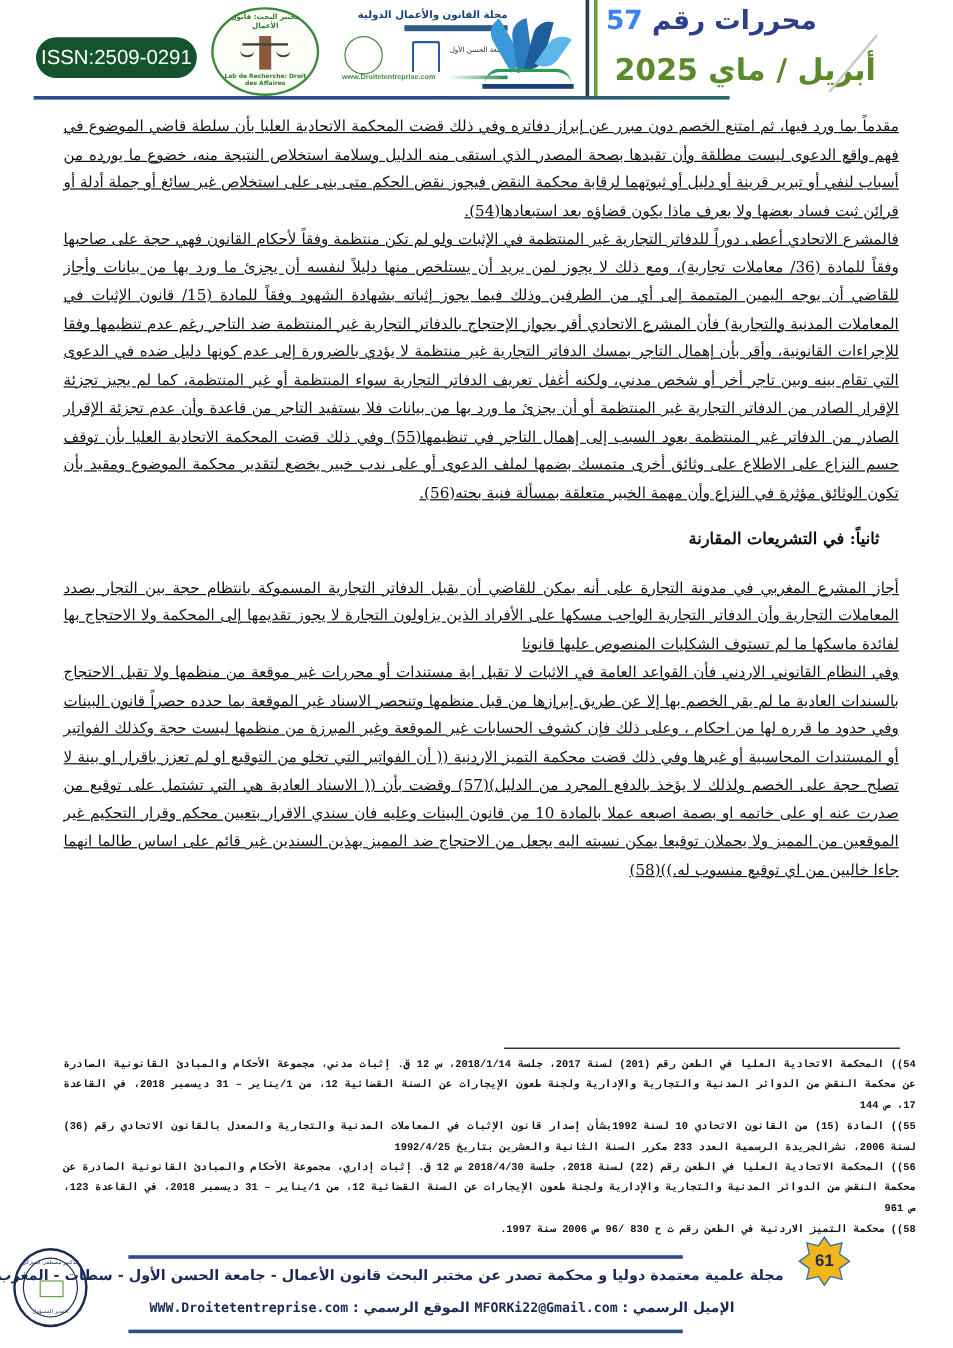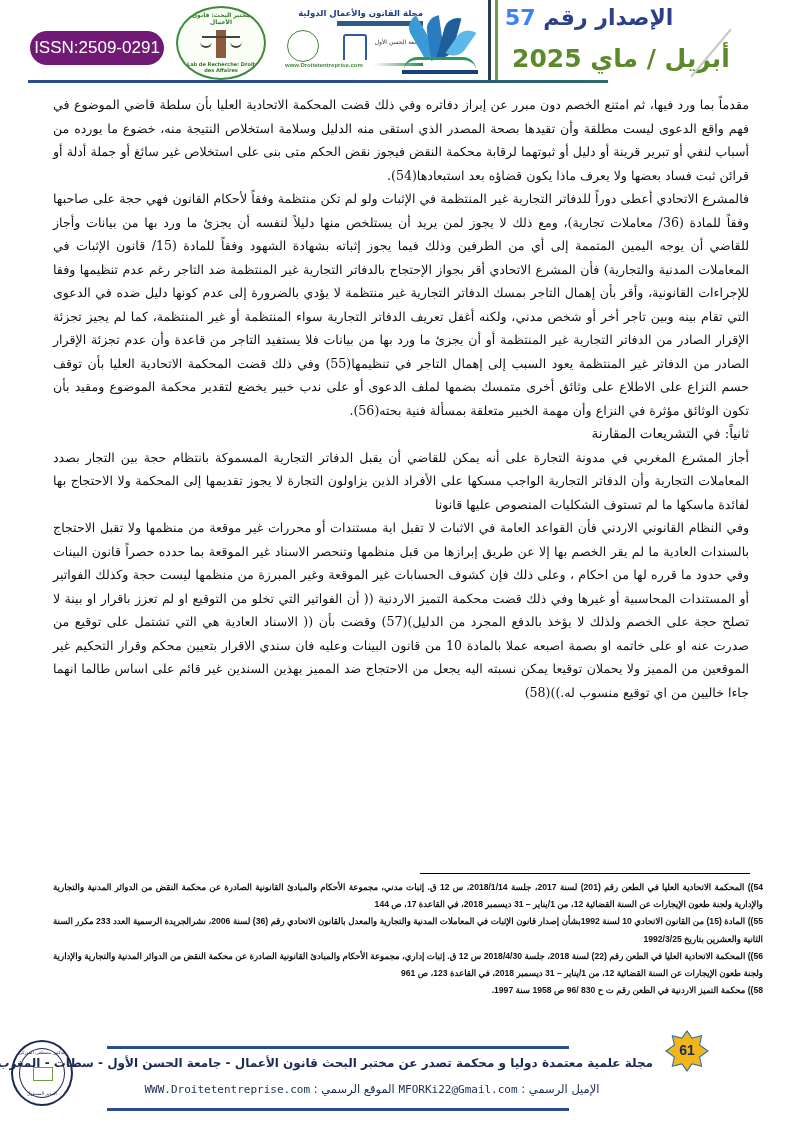--- a/index.html
+++ b/index.html
@@ -141,7 +141,7 @@
   <div class="vbar-2"></div>
 
   <div class="issue-line">
-    <span>الإصدار رقم</span>
+    <span>محررات رقم</span>
     <span class="num">57</span>
   </div>
   <div class="date-line">أبريل / ماي 2025</div>

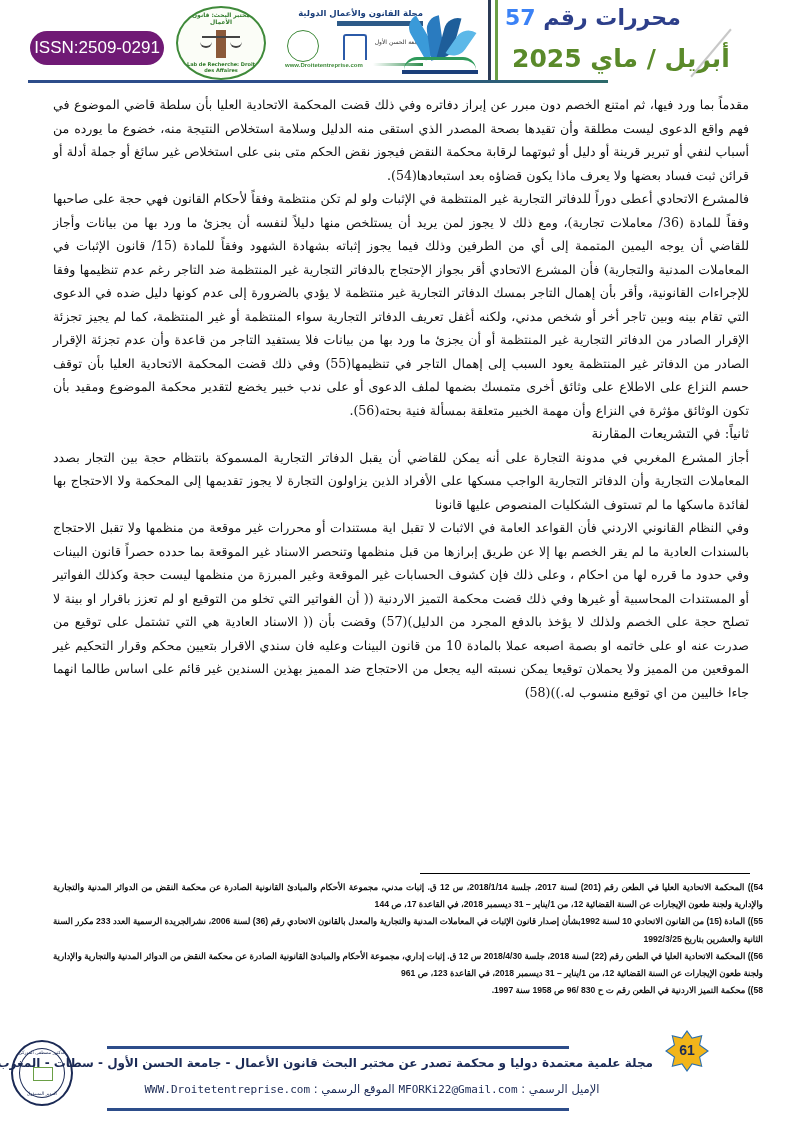--- a/index.html
+++ b/index.html
@@ -9,7 +9,7 @@
     
     .header { position: absolute; left: 0; top: 0; width: 794px; height: 84px; }
     .issn { position: absolute; left: 30px; top: 31px; width: 134px; height: 34px;
-            background: #701a75; border-radius: 17px; color: #fff; font-size: 17px;
+            background: #14532d; border-radius: 17px; color: #fff; font-size: 17px;
             font-family: "Liberation Sans", sans-serif; line-height: 34px; text-align: center; }
     .seal { position: absolute; left: 176px; top: 6px; width: 86px; height: 70px;
             border: 2px solid #3f8a3a; border-radius: 50%; background: #fbfdf7; }

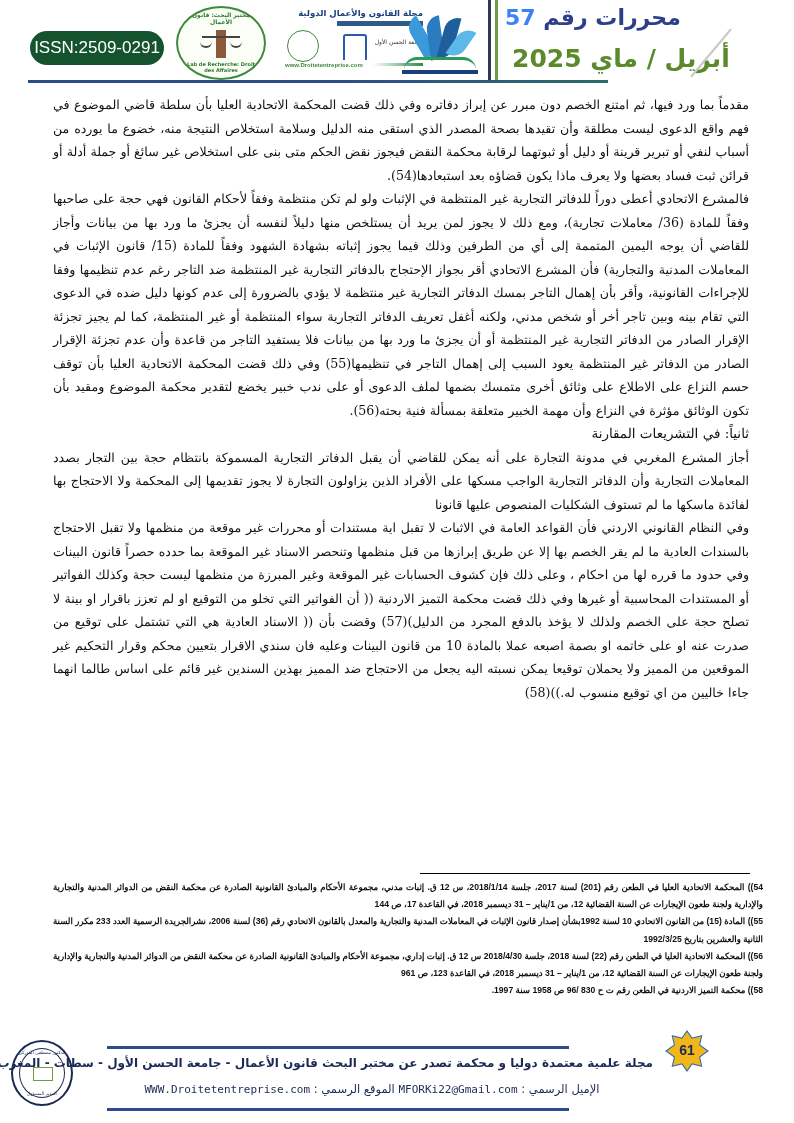--- a/index.html
+++ b/index.html
@@ -65,7 +65,7 @@
     
     .content { position: absolute; left: 53px; top: 93px; width: 696px; direction: rtl; }
     .content p { margin: 0; font-family: "DejaVu Serif", "Liberation Serif", serif; font-size: 12.6px;
-            line-height: 23.5px; text-align: justify; color: #111; }
+            line-height: 23.5px; text-align: justify; color: #111; text-decoration: underline; }
     .content h3 { margin: 0; font-family: "DejaVu Serif", "Liberation Serif", serif; font-size: 13.5px;
             line-height: 23.5px; font-weight: normal; color: #111; }
 

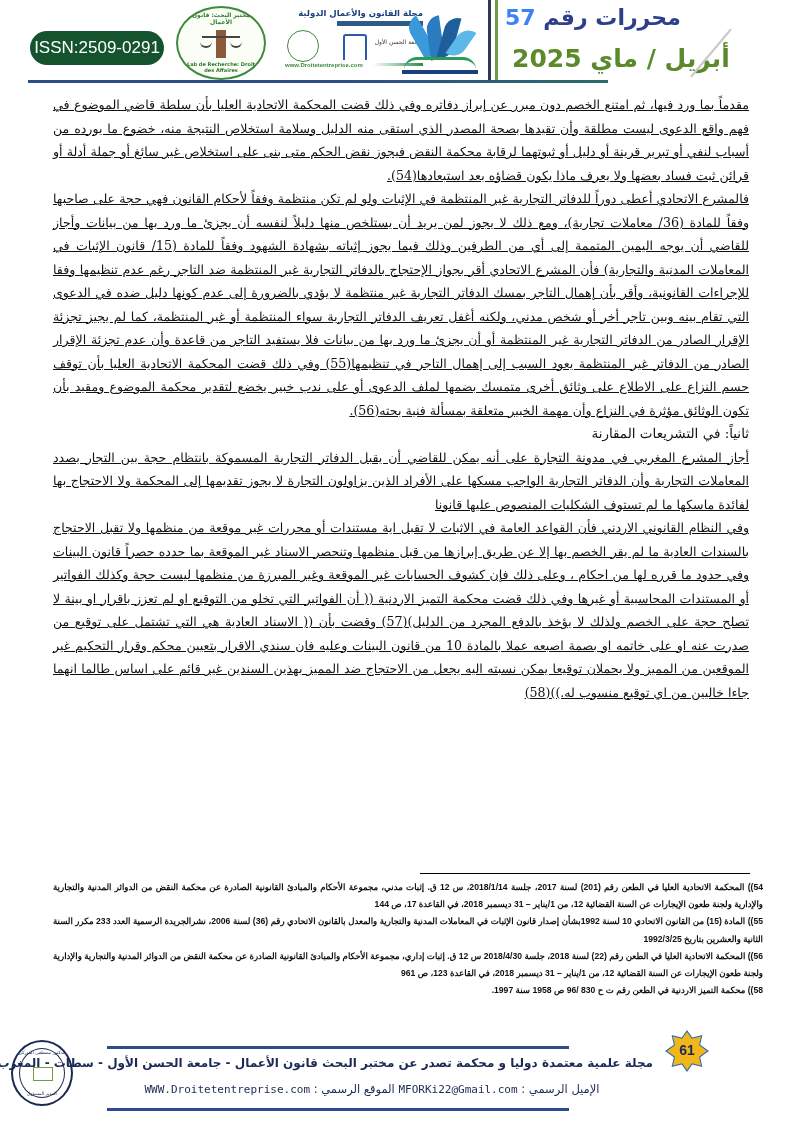--- a/index.html
+++ b/index.html
@@ -66,8 +66,8 @@
     .content { position: absolute; left: 53px; top: 93px; width: 696px; direction: rtl; }
     .content p { margin: 0; font-family: "DejaVu Serif", "Liberation Serif", serif; font-size: 12.6px;
             line-height: 23.5px; text-align: justify; color: #111; text-decoration: underline; }
-    .content h3 { margin: 0; font-family: "DejaVu Serif", "Liberation Serif", serif; font-size: 13.5px;
-            line-height: 23.5px; font-weight: normal; color: #111; }
+    .content h3 { margin: 16px; font-family: "DejaVu Serif", "Liberation Serif", serif; font-size: 13.5px;
+            line-height: 23.5px; font-weight: bold; color: #111; }
 
     
     .fn-rule { position: absolute; left: 420px; top: 873px; width: 330px; height: 1px; background: #000; }

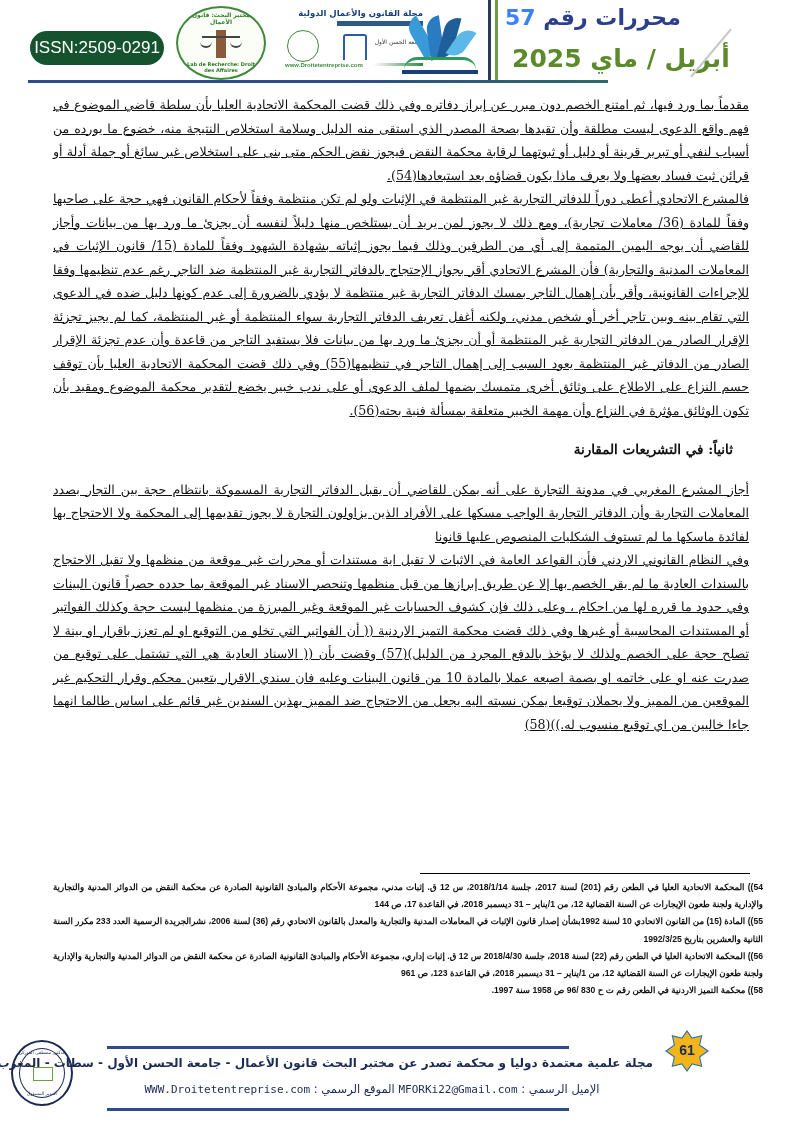--- a/index.html
+++ b/index.html
@@ -72,7 +72,7 @@
     
     .fn-rule { position: absolute; left: 420px; top: 873px; width: 330px; height: 1px; background: #000; }
     .footnotes { position: absolute; left: 53px; top: 879px; width: 710px; direction: rtl; }
-    .footnotes p { margin: 0; font-family: Liberation Sans, sans-serif; font-size: 8.6px;
+    .footnotes p { margin: 0; font-family: Liberation Mono, monospace; font-size: 8.6px;
             line-height: 17.2px; color: #111; font-weight: bold; text-align: justify; }
 
     

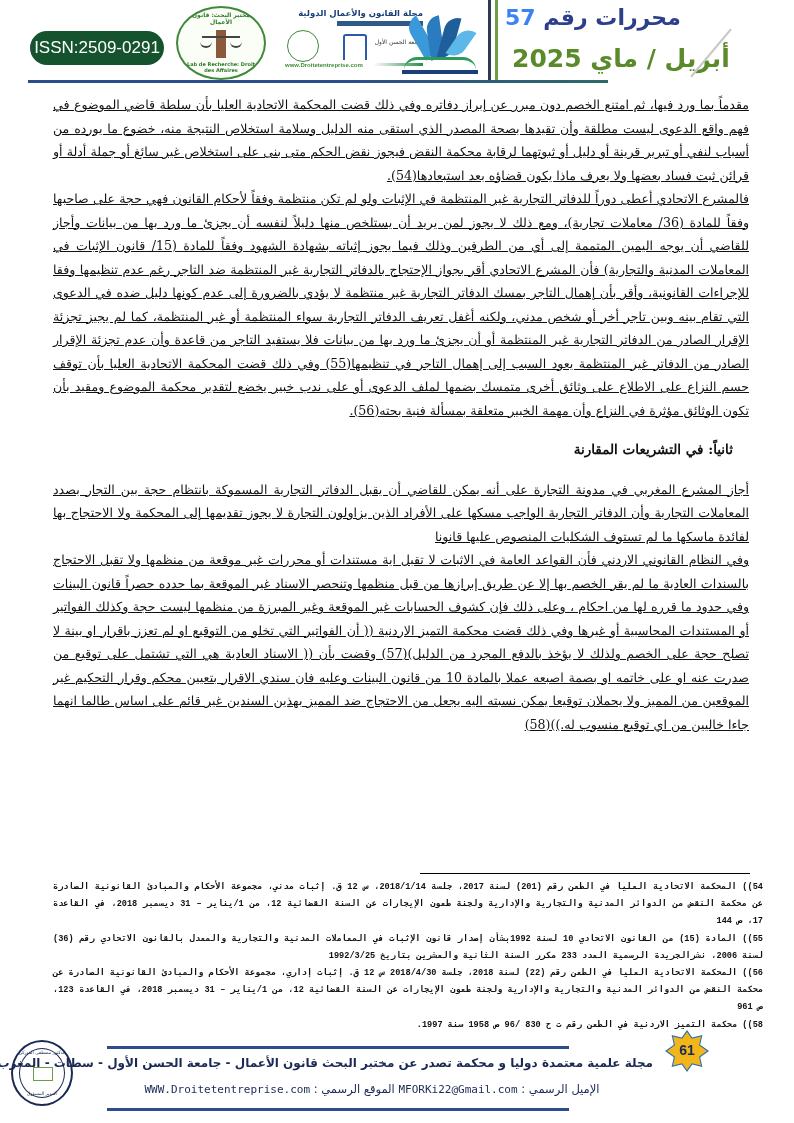--- a/index.html
+++ b/index.html
@@ -161,7 +161,7 @@
 <div class="fn-rule"></div>
 <div class="footnotes">
   <p>54)) المحكمة الاتحادية العليا في الطعن رقم (201) لسنة 2017، جلسة 2018/1/14، س 12 ق. إثبات مدني، مجموعة الأحكام والمبادئ القانونية الصادرة عن محكمة النقض من الدوائر المدنية والتجارية والإدارية ولجنة طعون الإيجارات عن السنة القضائية 12، من 1/يناير – 31 ديسمبر 2018، في القاعدة 17، ص 144</p>
-  <p>55)) المادة (15) من القانون الاتحادي 10 لسنة 1992بشأن إصدار قانون الإثبات في المعاملات المدنية والتجارية والمعدل بالقانون الاتحادي رقم (36) لسنة 2006، نشرالجريدة الرسمية العدد 233 مكرر السنة الثانية والعشرين بتاريخ 1992/3/25</p>
+  <p>55)) المادة (15) من القانون الاتحادي 10 لسنة 1992بشأن إصدار قانون الإثبات في المعاملات المدنية والتجارية والمعدل بالقانون الاتحادي رقم (36) لسنة 2006، نشرالجريدة الرسمية العدد 233 مكرر السنة الثانية والعشرين بتاريخ 1992/4/25</p>
   <p>56)) المحكمة الاتحادية العليا في الطعن رقم (22) لسنة 2018، جلسة 2018/4/30 س 12 ق. إثبات إداري، مجموعة الأحكام والمبادئ القانونية الصادرة عن محكمة النقض من الدوائر المدنية والتجارية والإدارية ولجنة طعون الإيجارات عن السنة القضائية 12، من 1/يناير – 31 ديسمبر 2018، في القاعدة 123، ص 961</p>
   <p>58)) محكمة التميز الاردنية في الطعن رقم ت ح 830 /96 ص 1958 سنة 1997.</p>
 </div>

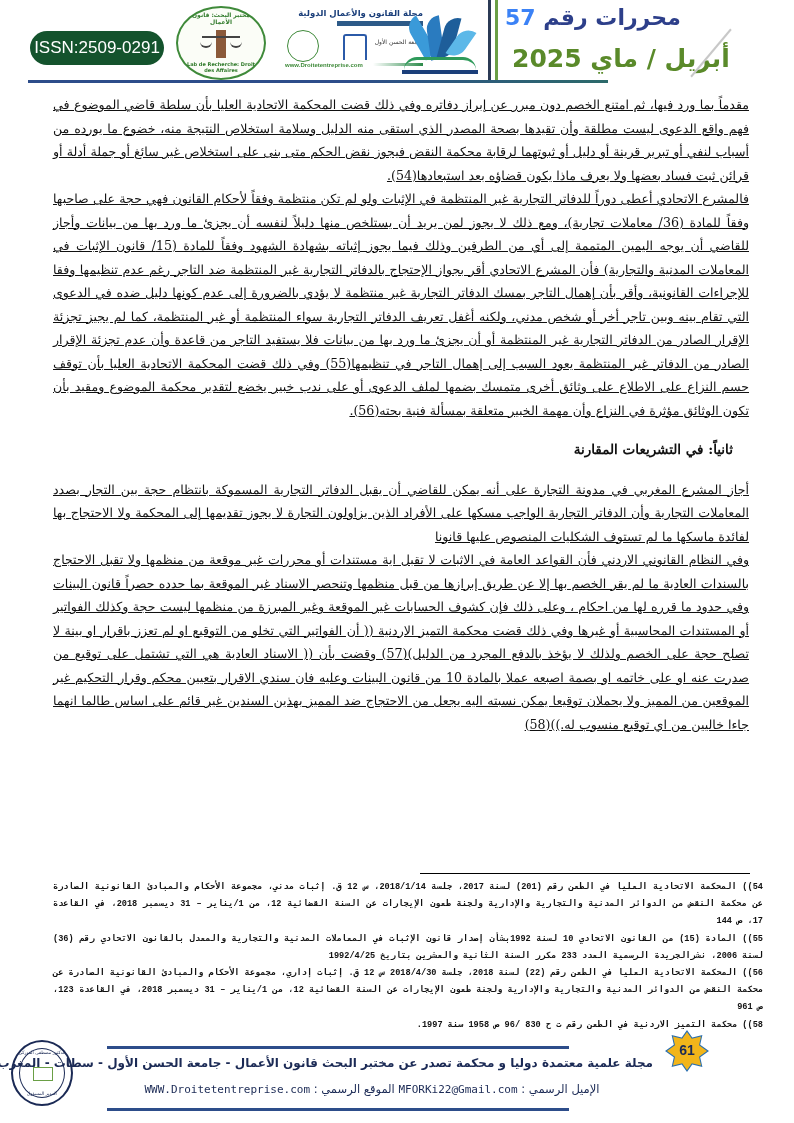--- a/index.html
+++ b/index.html
@@ -163,7 +163,7 @@
   <p>54)) المحكمة الاتحادية العليا في الطعن رقم (201) لسنة 2017، جلسة 2018/1/14، س 12 ق. إثبات مدني، مجموعة الأحكام والمبادئ القانونية الصادرة عن محكمة النقض من الدوائر المدنية والتجارية والإدارية ولجنة طعون الإيجارات عن السنة القضائية 12، من 1/يناير – 31 ديسمبر 2018، في القاعدة 17، ص 144</p>
   <p>55)) المادة (15) من القانون الاتحادي 10 لسنة 1992بشأن إصدار قانون الإثبات في المعاملات المدنية والتجارية والمعدل بالقانون الاتحادي رقم (36) لسنة 2006، نشرالجريدة الرسمية العدد 233 مكرر السنة الثانية والعشرين بتاريخ 1992/4/25</p>
   <p>56)) المحكمة الاتحادية العليا في الطعن رقم (22) لسنة 2018، جلسة 2018/4/30 س 12 ق. إثبات إداري، مجموعة الأحكام والمبادئ القانونية الصادرة عن محكمة النقض من الدوائر المدنية والتجارية والإدارية ولجنة طعون الإيجارات عن السنة القضائية 12، من 1/يناير – 31 ديسمبر 2018، في القاعدة 123، ص 961</p>
-  <p>58)) محكمة التميز الاردنية في الطعن رقم ت ح 830 /96 ص 1958 سنة 1997.</p>
+  <p>58)) محكمة التميز الاردنية في الطعن رقم ت ح 830 /96 ص 2006 سنة 1997.</p>
 </div>
 
 <div class="footer">

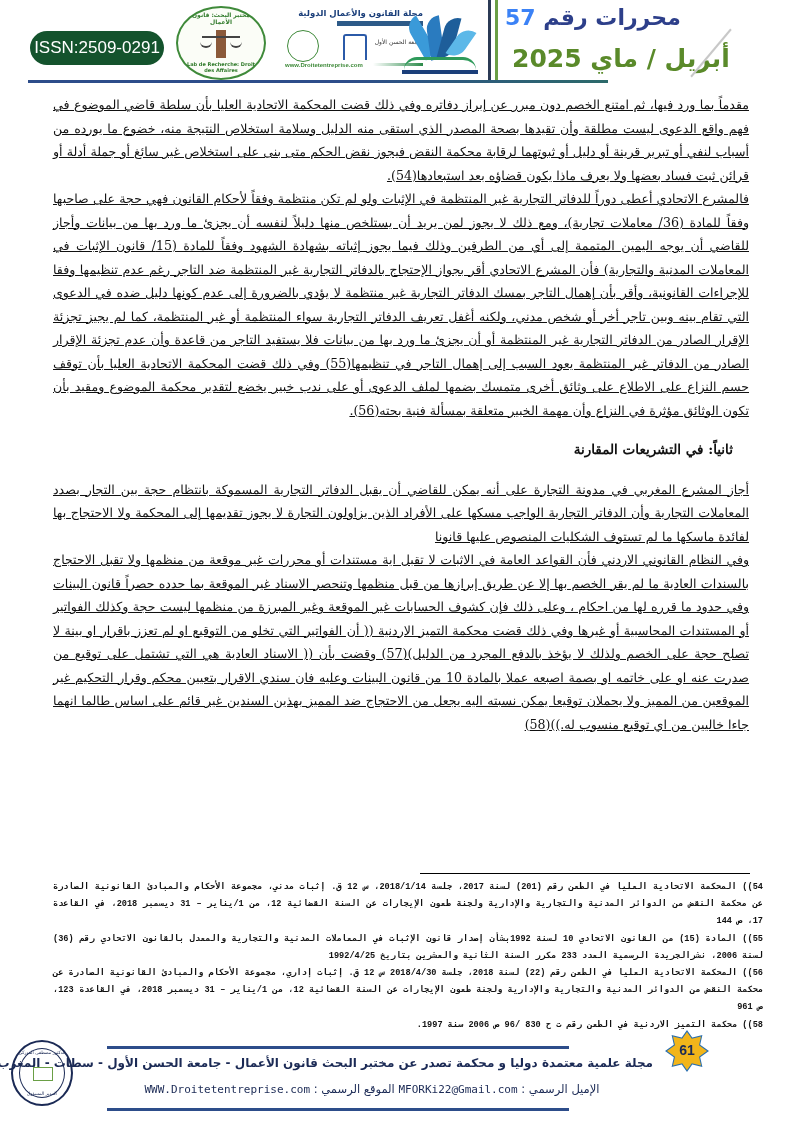--- a/index.html
+++ b/index.html
@@ -91,8 +91,8 @@
     .foot-rule-bot { position: absolute; left: 107px; top: 78px; width: 462px; height: 3px; background: #2d4d8a; }
     .foot-line1 { position: absolute; left: 107px; top: 26px; width: 546px; direction: rtl; text-align: right;
             font-size: 12px; font-weight: bold; color: #1b2a55; white-space: nowrap; }
-    .foot-line2 { position: absolute; left: 132px; top: 52px; width: 480px; direction: rtl; text-align: center;
-            font-size: 11.5px; font-weight: normal; color: #1b2a55; white-space: nowrap; }
+    .foot-line2 { position: absolute; left: 132px; top: 52px; width: 480px; direction: rtl; text-align: left;
+            font-size: 11.5px; font-weight: bold; color: #1b2a55; white-space: nowrap; }
     .foot-line2 .ltr { direction: ltr; unicode-bidi: embed; font-family: "DejaVu Sans Mono", monospace; font-size: 11px; }
 
     .page-badge { position: absolute; left: 663px; top: 2px; width: 48px; height: 38px; }

